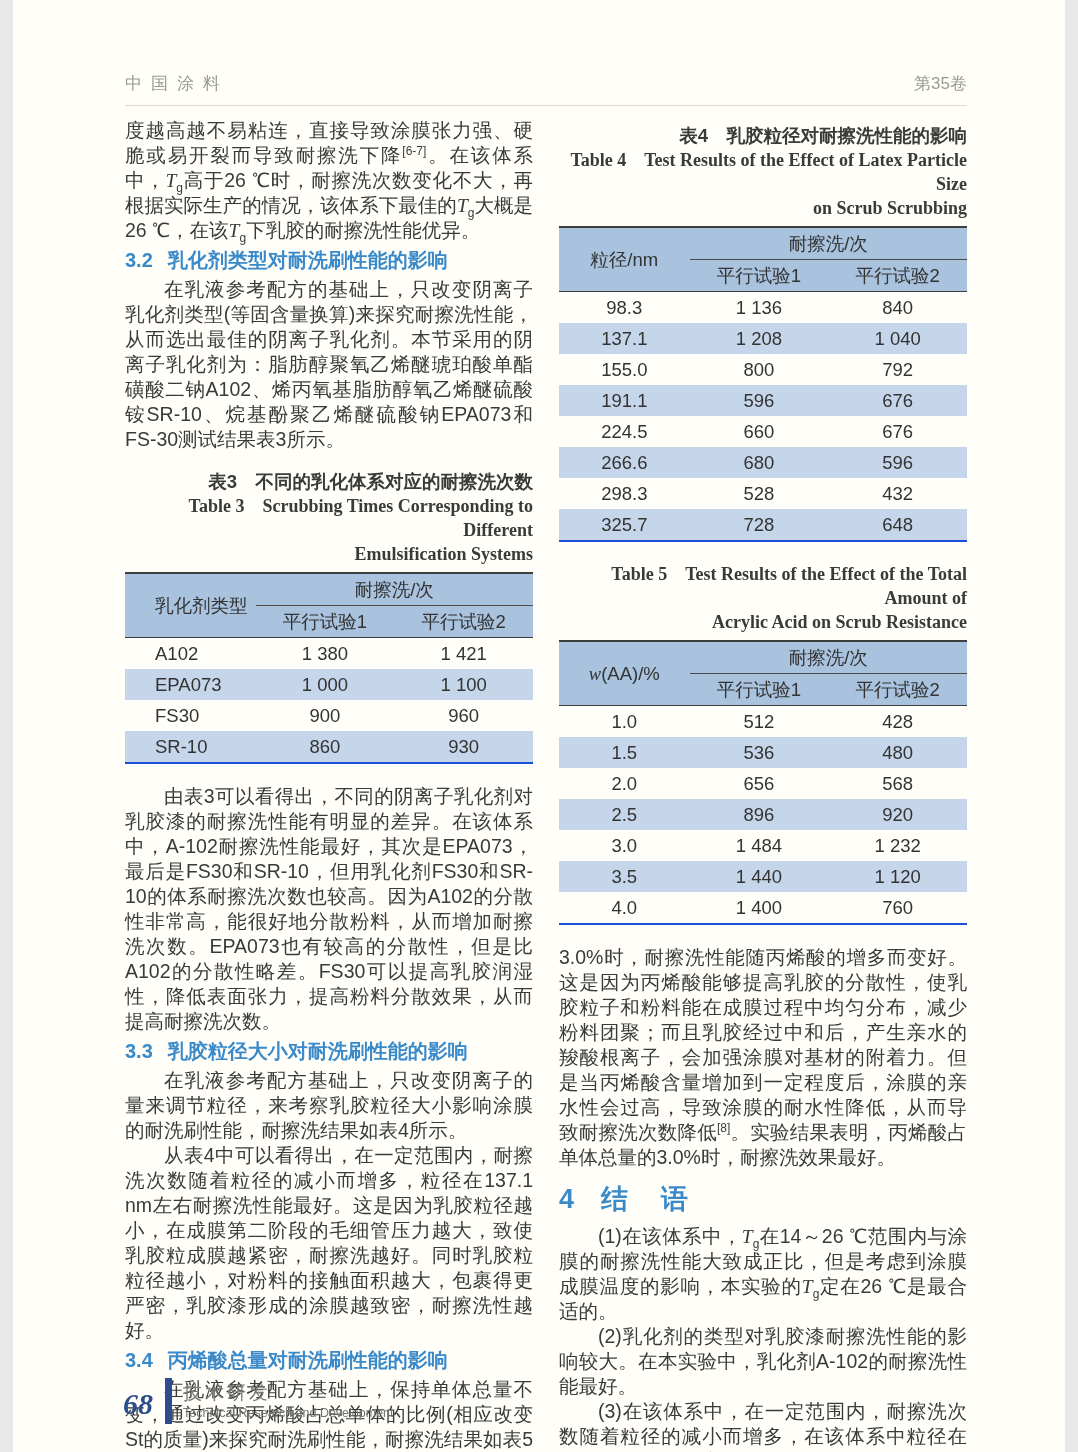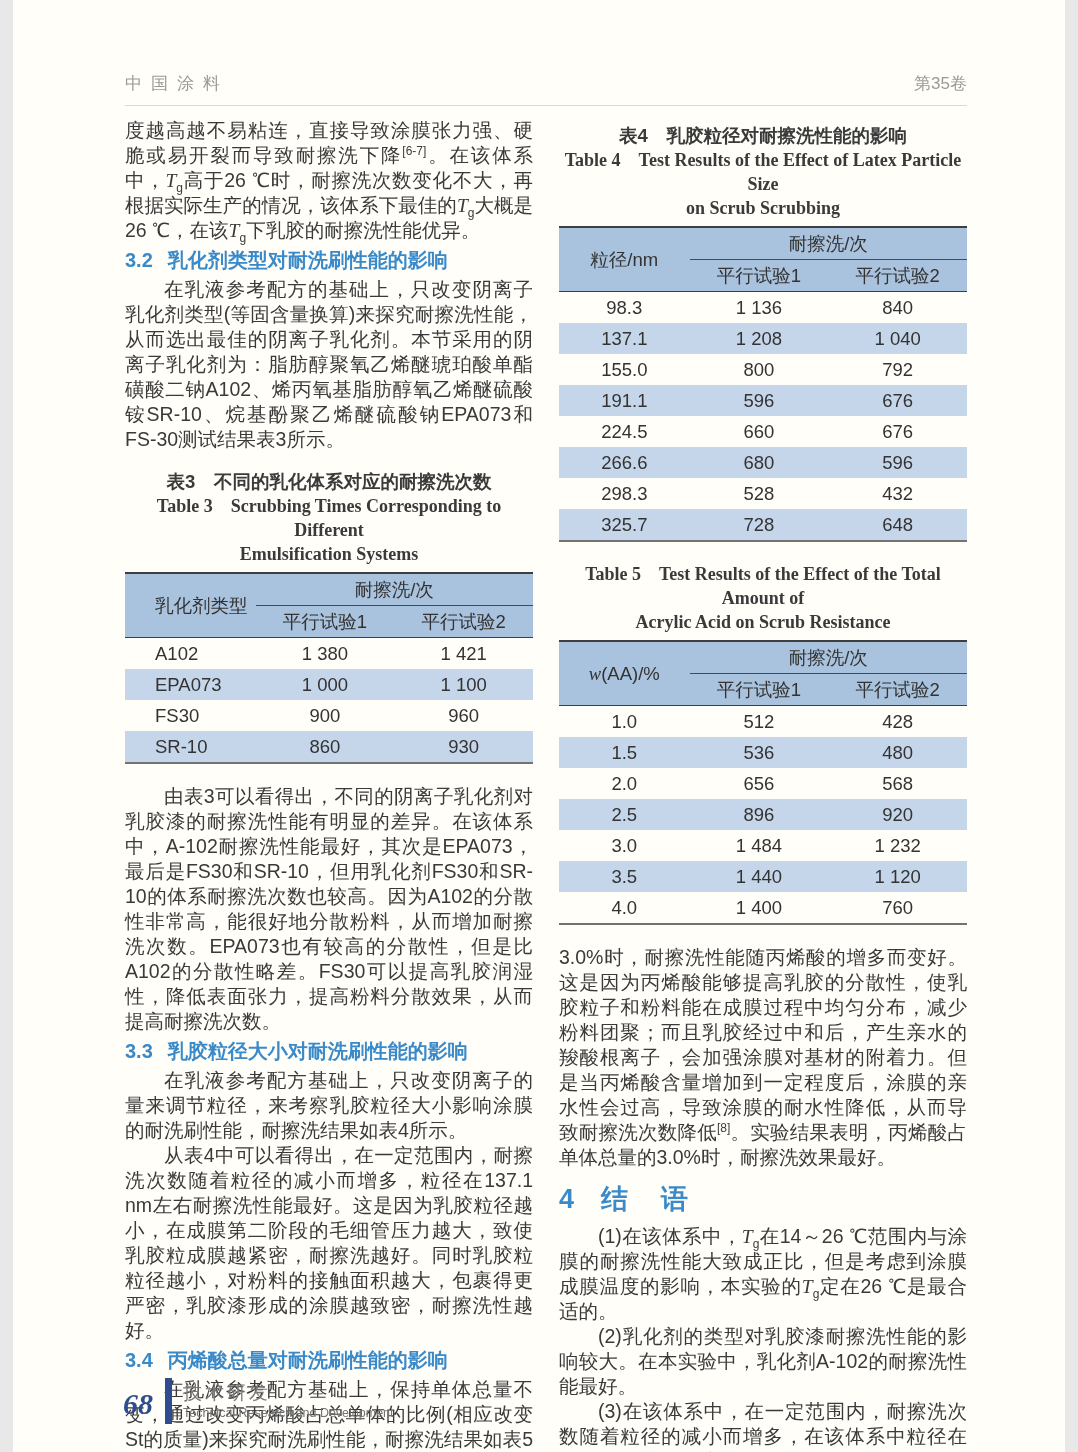--- a/index.html
+++ b/index.html
@@ -25,7 +25,7 @@
   
   .twrap{margin:18px 0 20px;}
   .twrap.first{margin-top:6px;}
-  .tcap{text-align:center;font-weight:bold;line-height:24px;margin-bottom:6px;}
+  .tcap{text-align:right;font-weight:bold;line-height:24px;margin-bottom:6px;}
   .tcap .zh{font-size:18.5px;}
   .tcap .en{font-family:"Liberation Serif",serif;font-size:18px;}
   table.dt{width:100%;border-collapse:collapse;font-size:18.5px;color:#333;

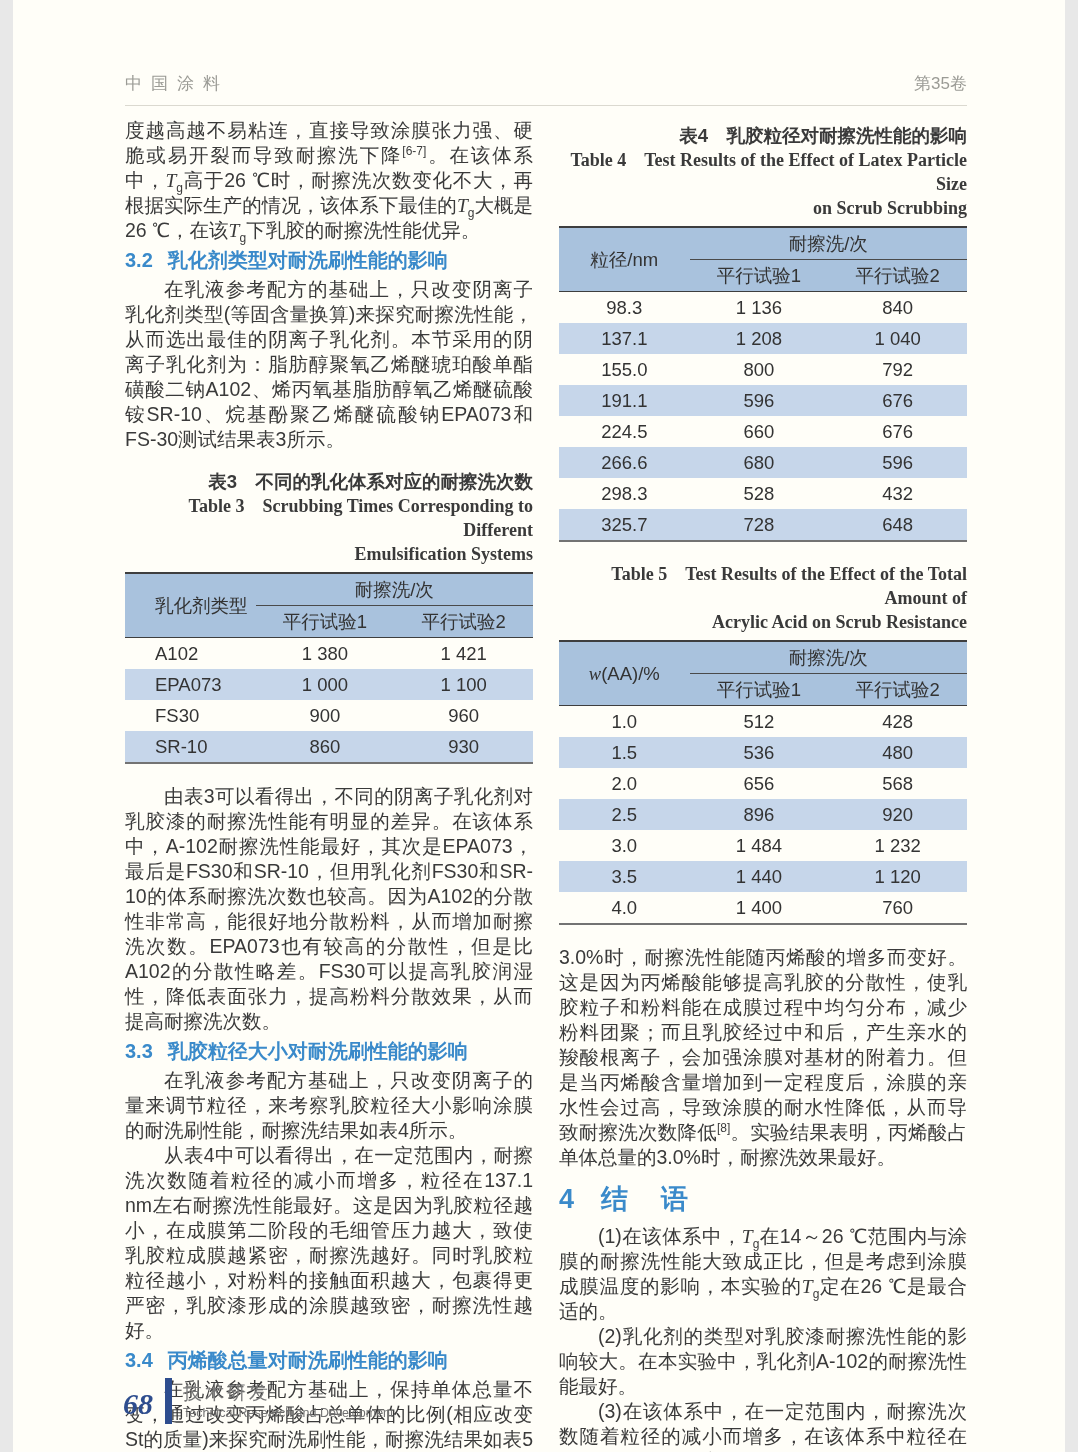--- a/index.html
+++ b/index.html
@@ -29,7 +29,7 @@
   .tcap .zh{font-size:18.5px;}
   .tcap .en{font-family:"Liberation Serif",serif;font-size:18px;}
   table.dt{width:100%;border-collapse:collapse;font-size:18.5px;color:#333;
-           border-top:2px solid #3e3e3e;border-bottom:2px solid #737373;}
+           border-top:2px solid #3e3e3e;border-bottom:2px solid #1d4ed8;}
   .dt col.c1{width:32%;} .dt col.c2{width:34%;} .dt col.c3{width:34%;}
   .dt th{font-weight:normal;background:#a9c2dd;padding:3px 2px;text-align:center;}
   .dt thead{border-bottom:1.5px solid #3e3e3e;}

